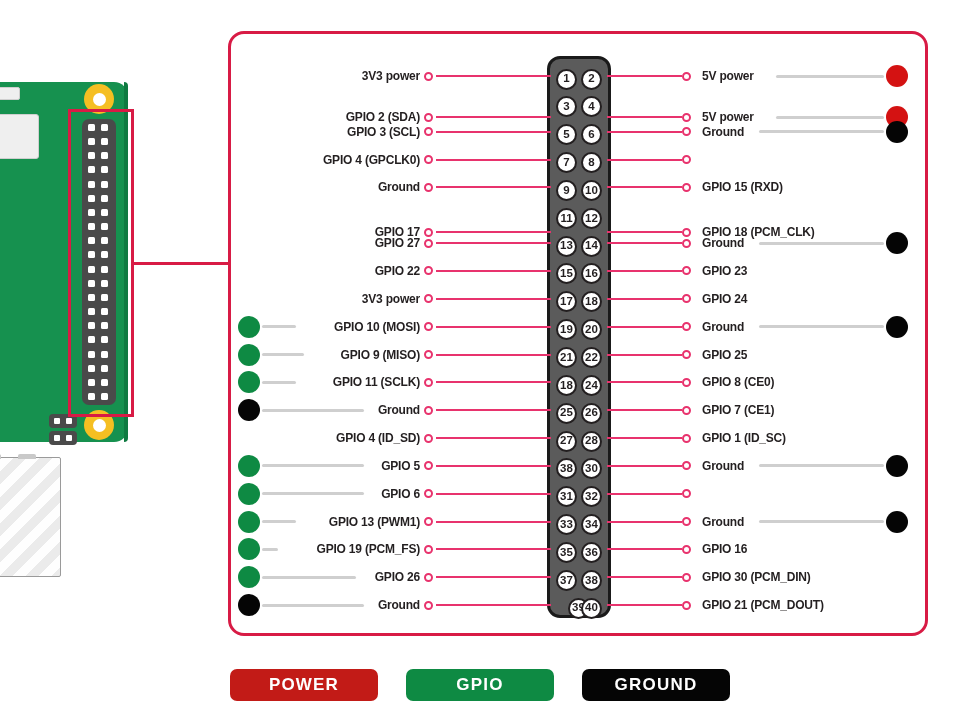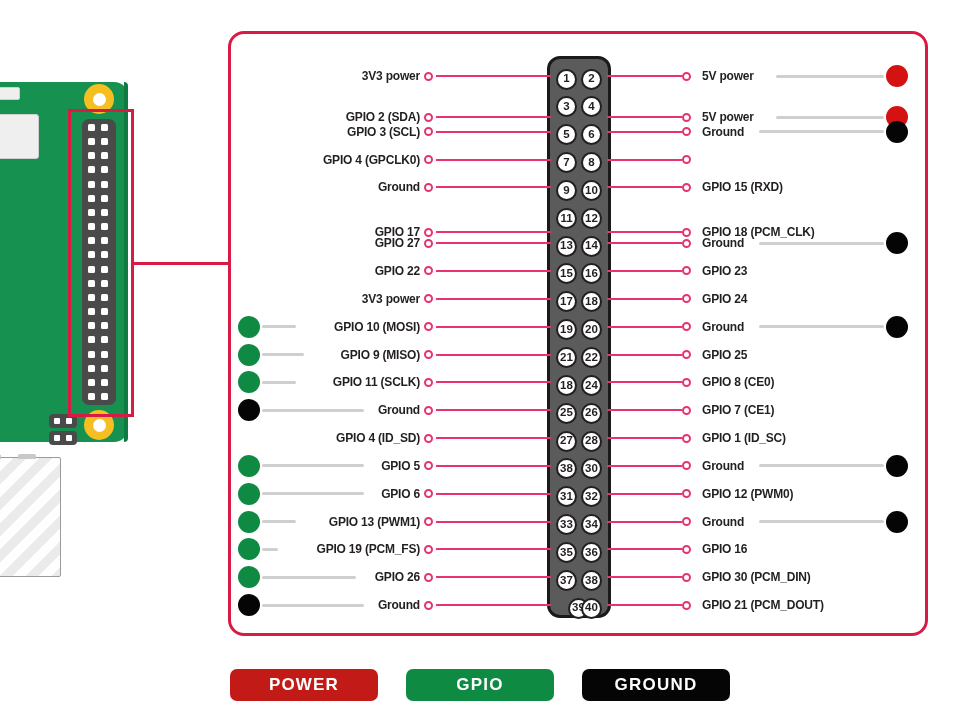--- a/index.html
+++ b/index.html
@@ -372,7 +372,6 @@
         <div class="pinline" style="left: 436px; width: 115px;"></div>
         <div class="pinline" style="left: 607px; width: 75px;"></div>
         <div class="pindot" style="left: 682px;"></div>
-        <div class="lbl lbl-right" style="left: 702px;">GPIO 12 (PWM0)</div>
       </div>
       <div class="row" style="top: 507.6px;">
         <div class="bullet gpio" style="left: 238px;"></div>

